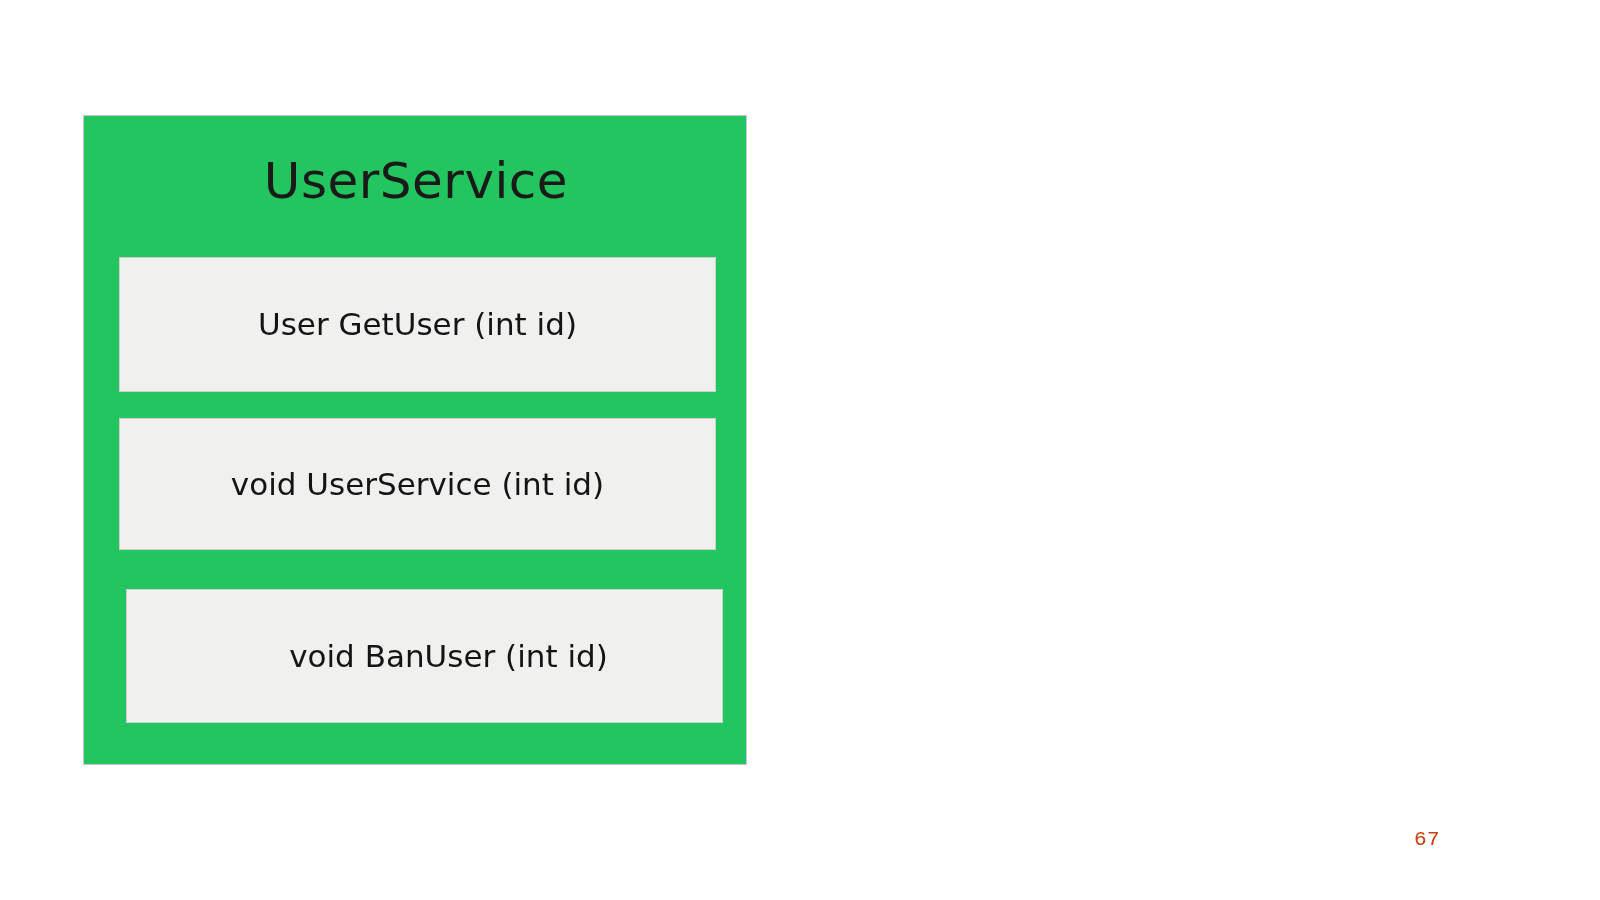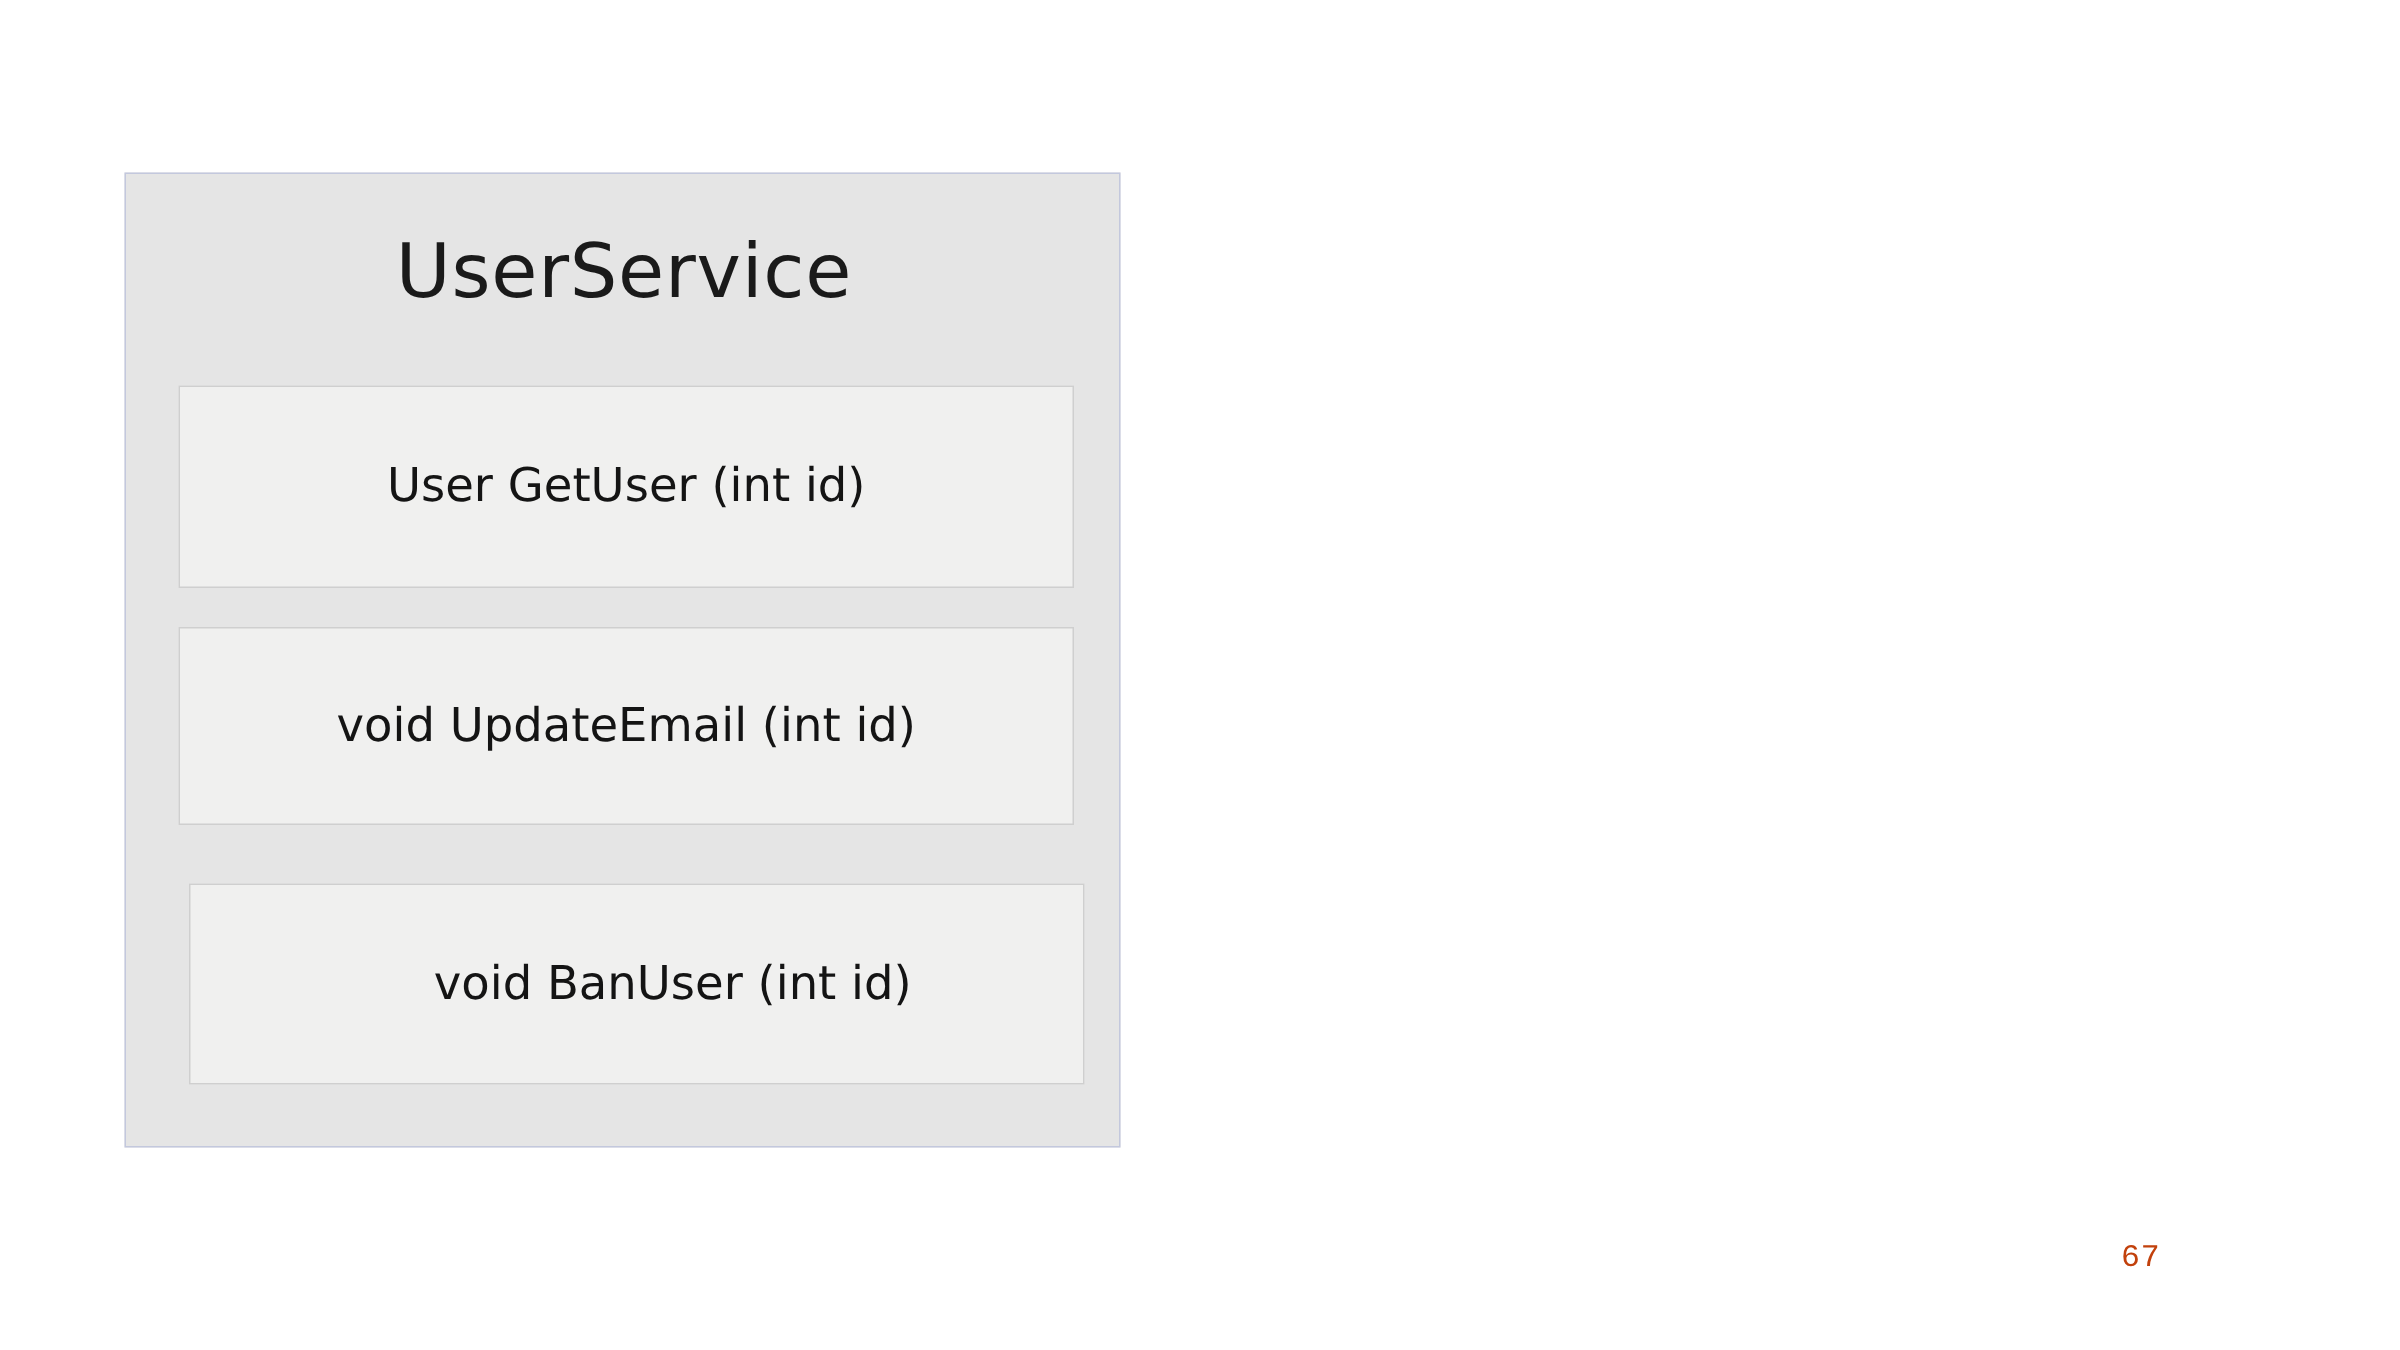--- a/index.html
+++ b/index.html
@@ -28,7 +28,7 @@
     top: 115px;
     width: 664px;
     height: 650px;
-    background: #e5e5e5;
+    background: #22c55e;
     border: 1px solid #c3c8dd;
     box-sizing: border-box;
   }

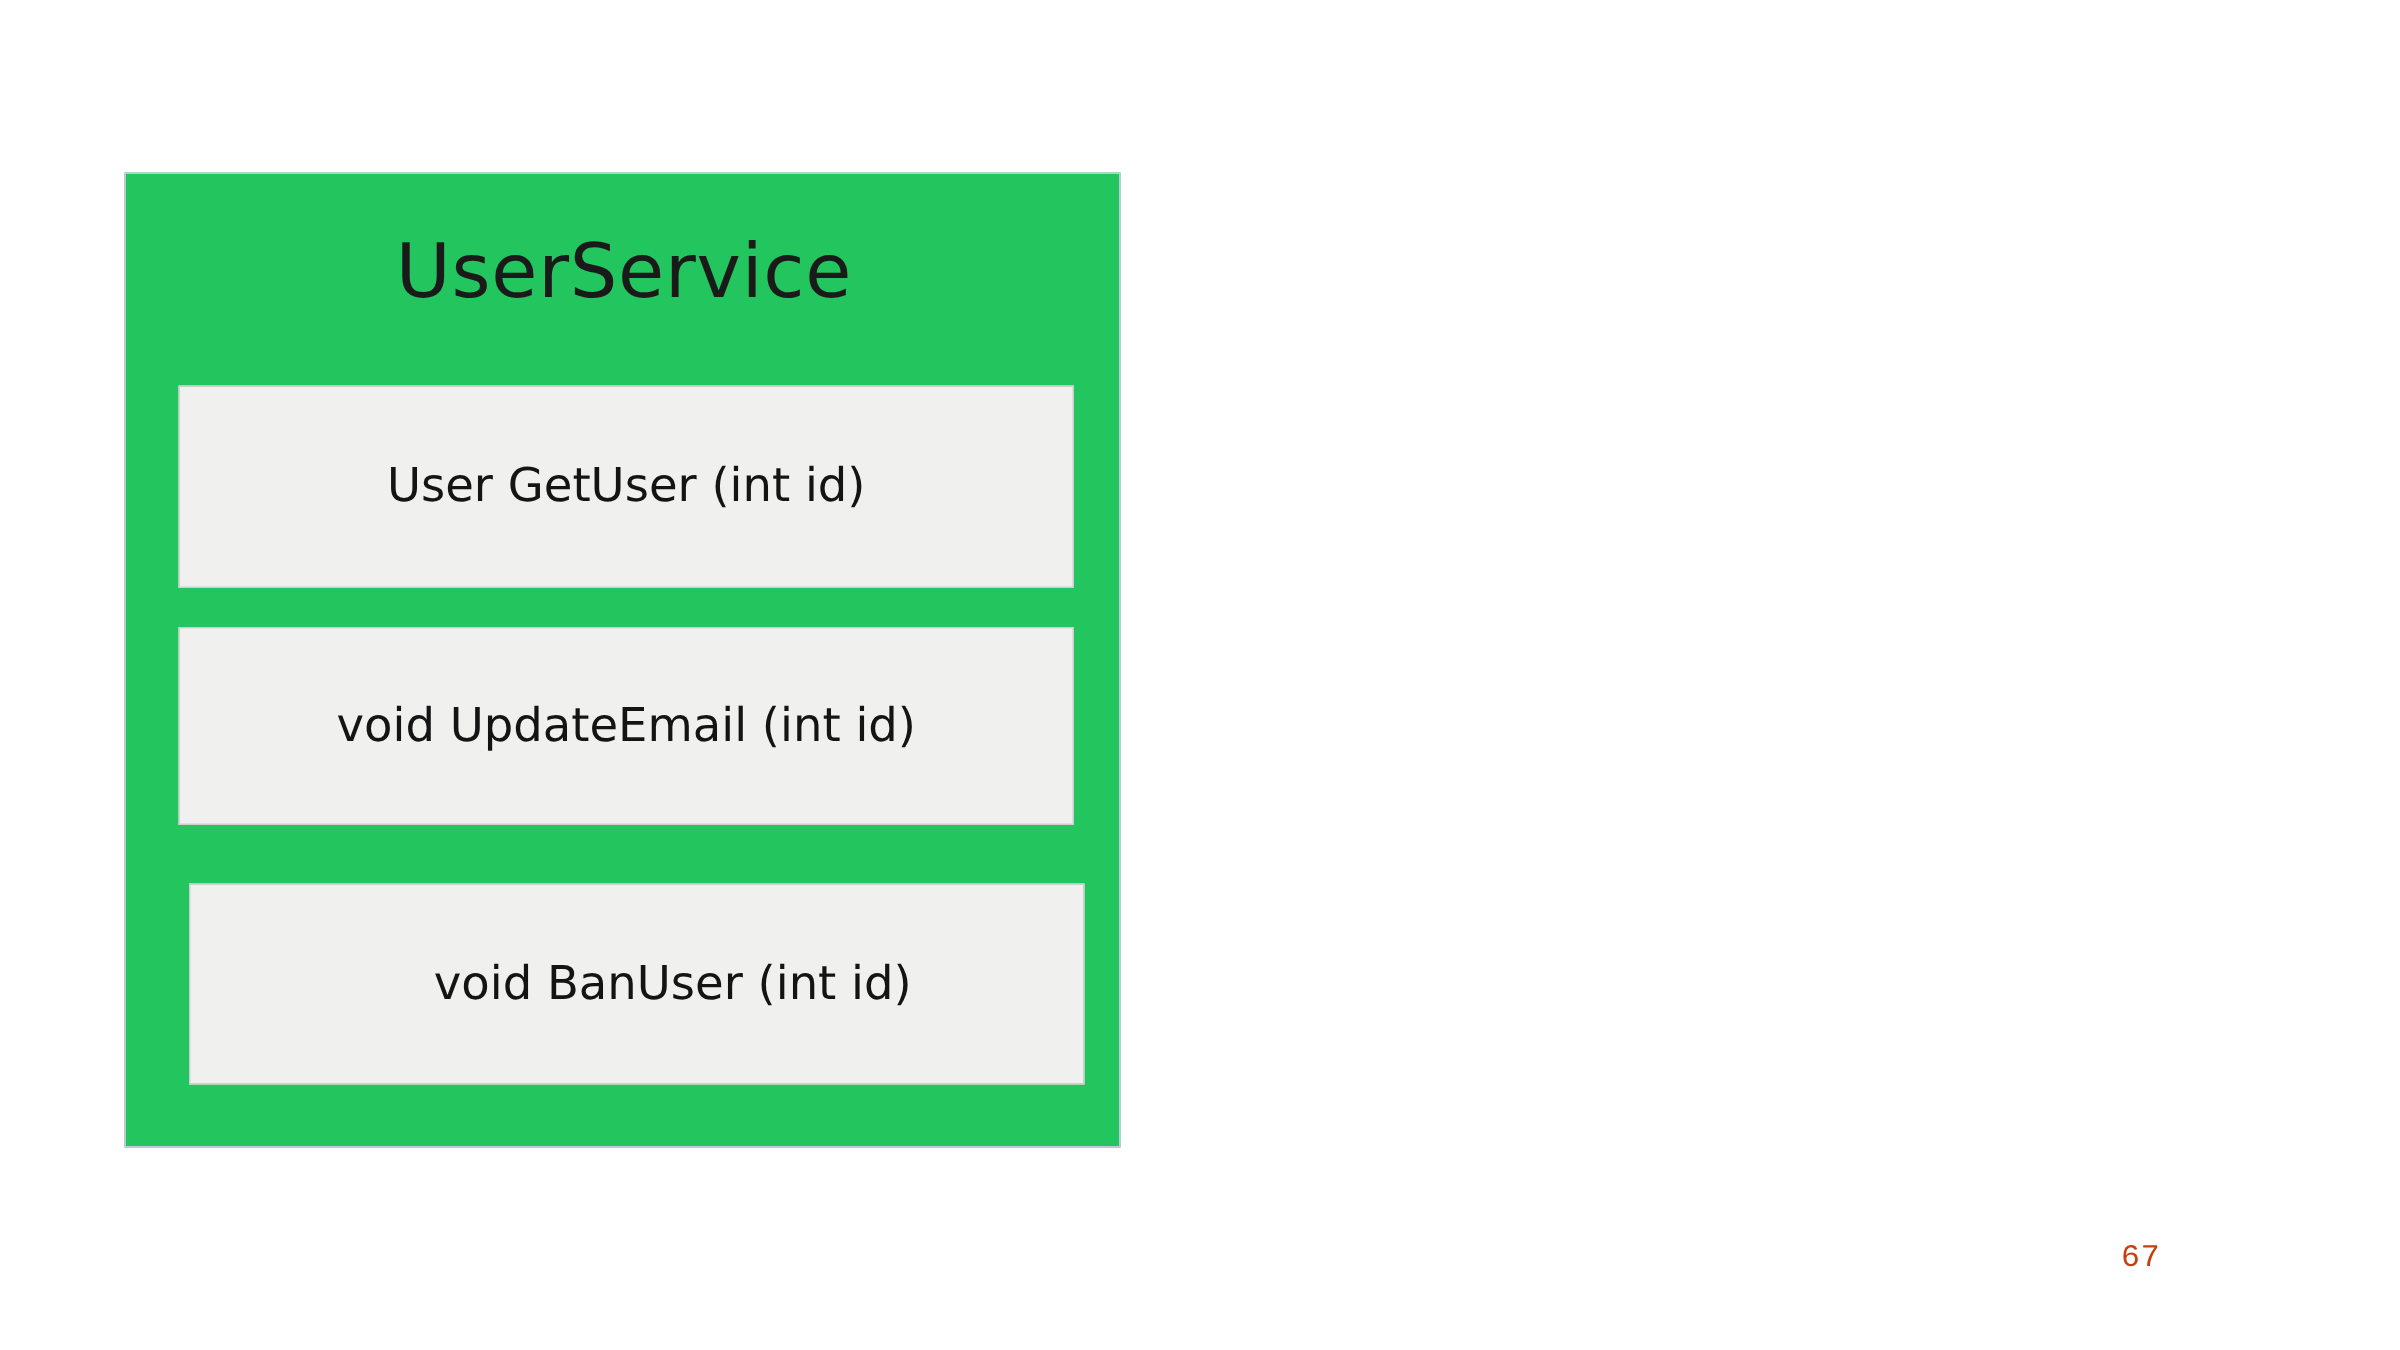--- a/index.html
+++ b/index.html
@@ -114,7 +114,7 @@
     </div>
 
     <div class="method-box method-2">
-      <span class="method-label">void UpdateEmail (int id)</span>
+      <span class="method-label">void UserService (int id)</span>
     </div>
 
     <div class="method-box method-3">

